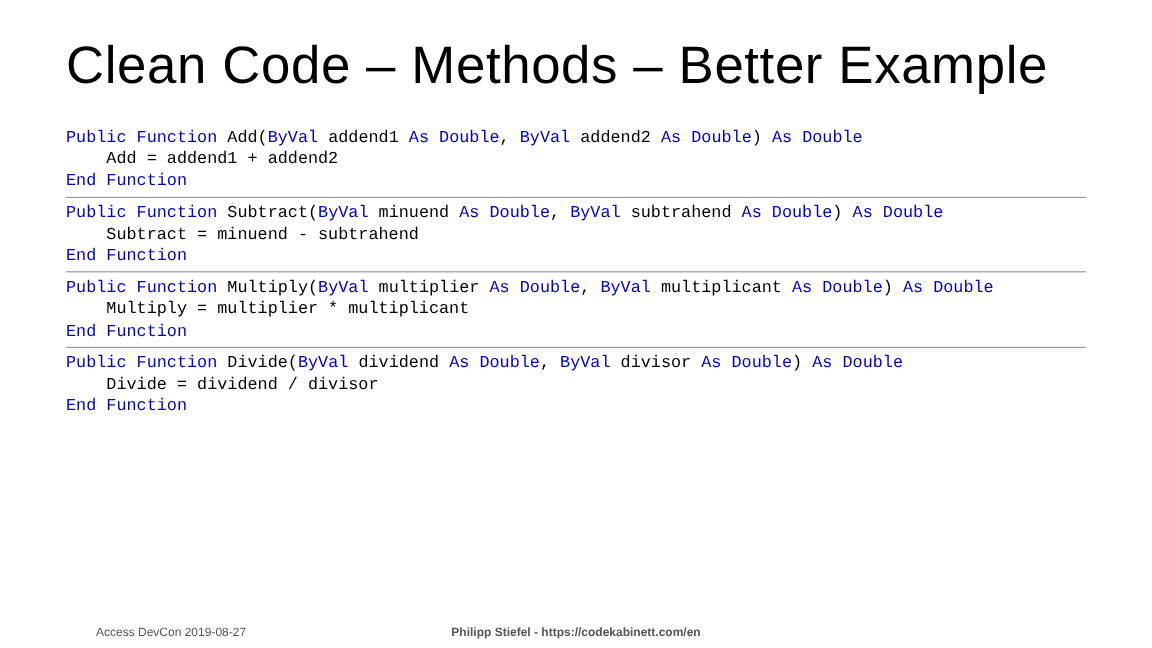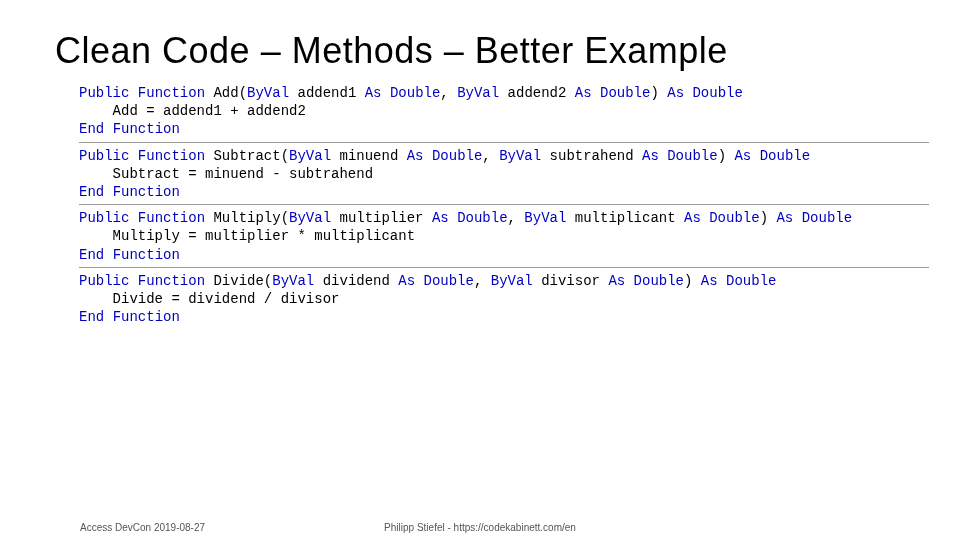--- a/index.html
+++ b/index.html
@@ -5,7 +5,7 @@
   * { margin: 0; padding: 0; box-sizing: border-box; }
   html, body { width: 960px; height: 540px; background: #fff; font-family: "Segoe UI", Arial, sans-serif; }
   .slide { width: 960px; height: 540px; position: relative; padding: 30px 55px 20px 55px; }
-  .title { font-size: 36px; font-weight: 300; color: #000; letter-spacing: 0.5px; margin-bottom: 8px; font-family: "Segoe UI Light", "Segoe UI", Arial, sans-serif; }
+  .title { font-size: 44px; font-weight: 300; color: #000; letter-spacing: 0.5px; margin-bottom: 22px; font-family: "Segoe UI Light", "Segoe UI", Arial, sans-serif; }
   .code-area { width: 100%; margin-left: 24px; }
   .code-block { font-family: Consolas, "Courier New", monospace; font-size: 14px; line-height: 1.3; color: #000; padding: 4px 0 3px 0; white-space: pre; }
   .divider { border: none; border-top: 1px solid #9a9a9a; margin: 0; }

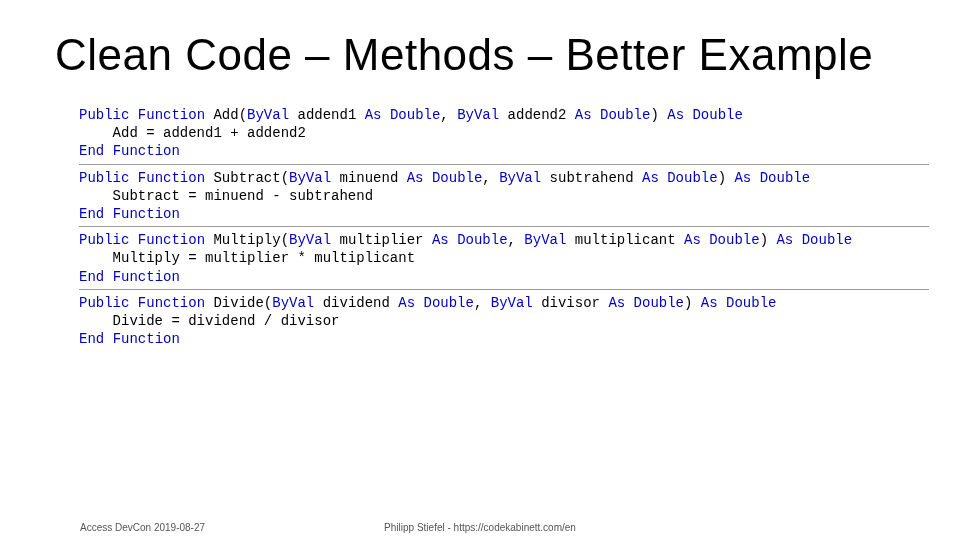--- a/index.html
+++ b/index.html
@@ -6,7 +6,7 @@
   html, body { width: 960px; height: 540px; background: #fff; font-family: "Segoe UI", Arial, sans-serif; }
   .slide { width: 960px; height: 540px; position: relative; padding: 30px 55px 20px 55px; }
   .title { font-size: 44px; font-weight: 300; color: #000; letter-spacing: 0.5px; margin-bottom: 22px; font-family: "Segoe UI Light", "Segoe UI", Arial, sans-serif; }
-  .code-area { width: 100%; margin-left: 24px; }
+  .code-area { width: 100%; }
   .code-block { font-family: Consolas, "Courier New", monospace; font-size: 14px; line-height: 1.3; color: #000; padding: 4px 0 3px 0; white-space: pre; }
   .divider { border: none; border-top: 1px solid #9a9a9a; margin: 0; }
   .kw { color: #0000c0; }

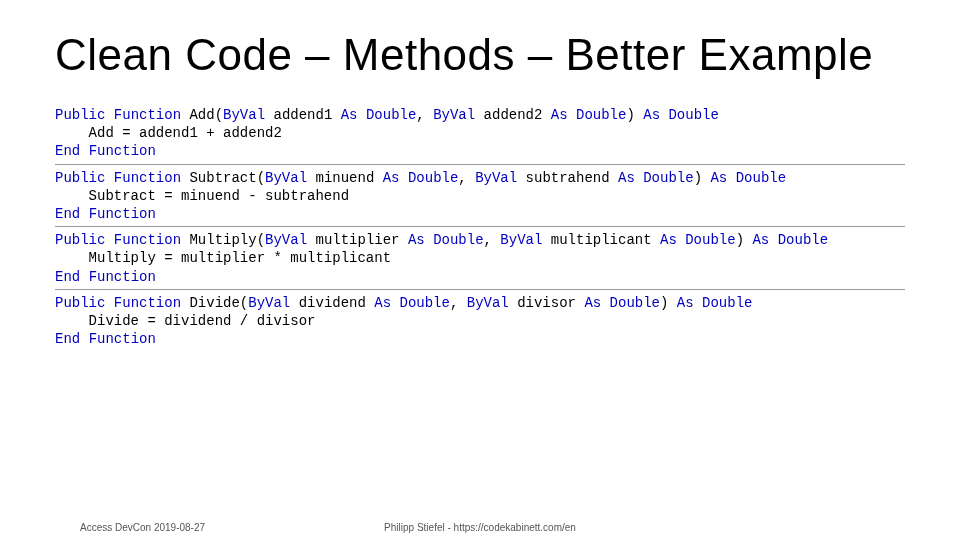--- a/index.html
+++ b/index.html
@@ -12,7 +12,7 @@
   .kw { color: #0000c0; }
   .footer { position: absolute; bottom: 18px; left: 0; right: 0; font-size: 10px; color: #555; font-family: "Segoe UI", Arial, sans-serif; }
   .footer-left { position: absolute; left: 80px; }
-  .footer-center { position: absolute; left: 0; right: 0; text-align: center; }
+  .footer-center { position: absolute; left: 0; right: 0; text-align: center; font-weight: bold; }
 </style>
 </head>
 <body>

